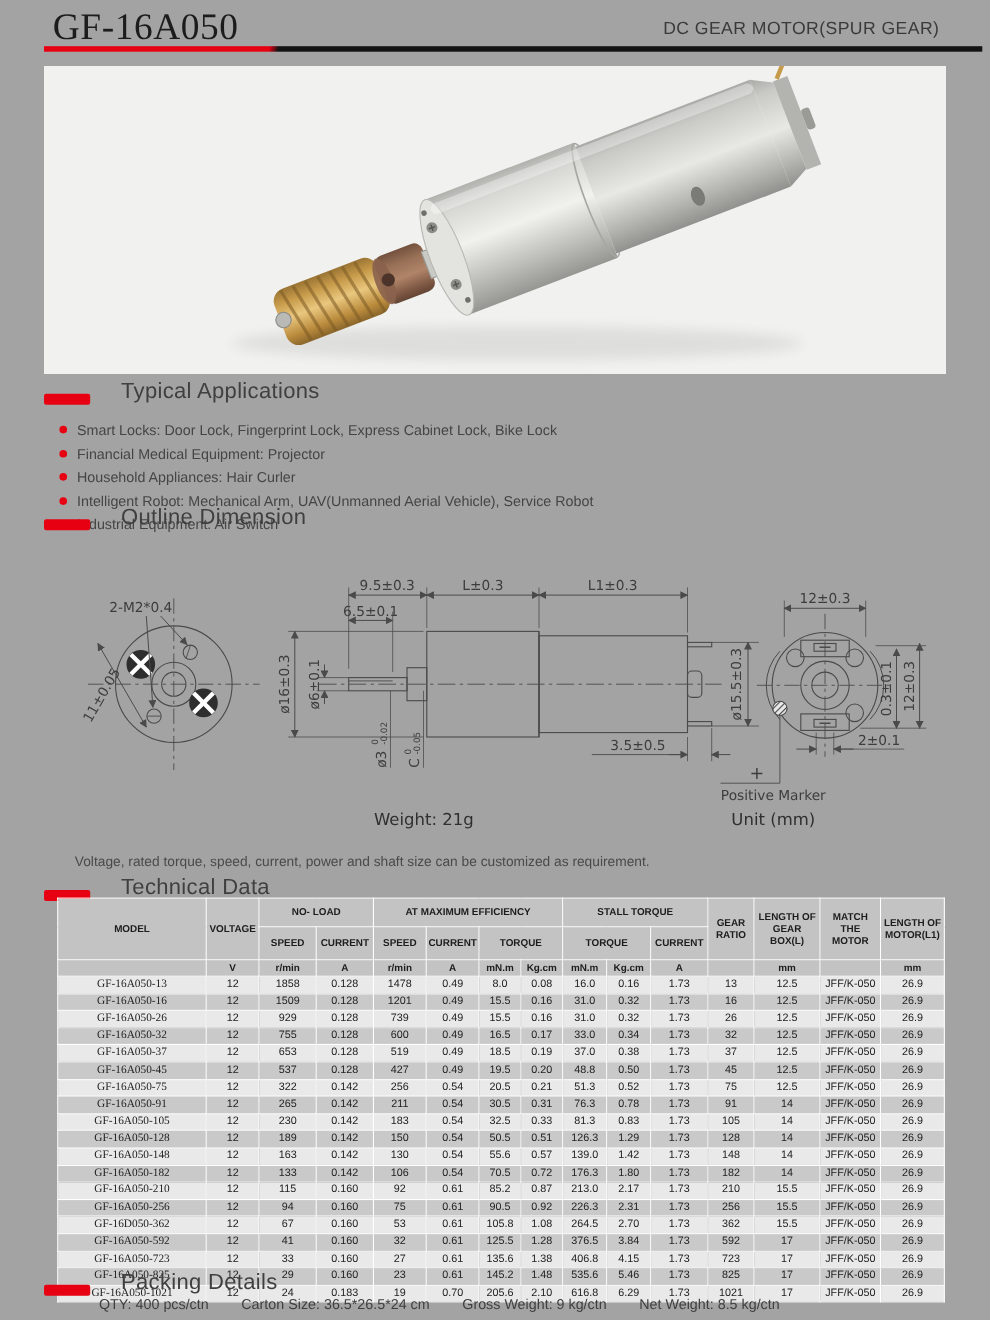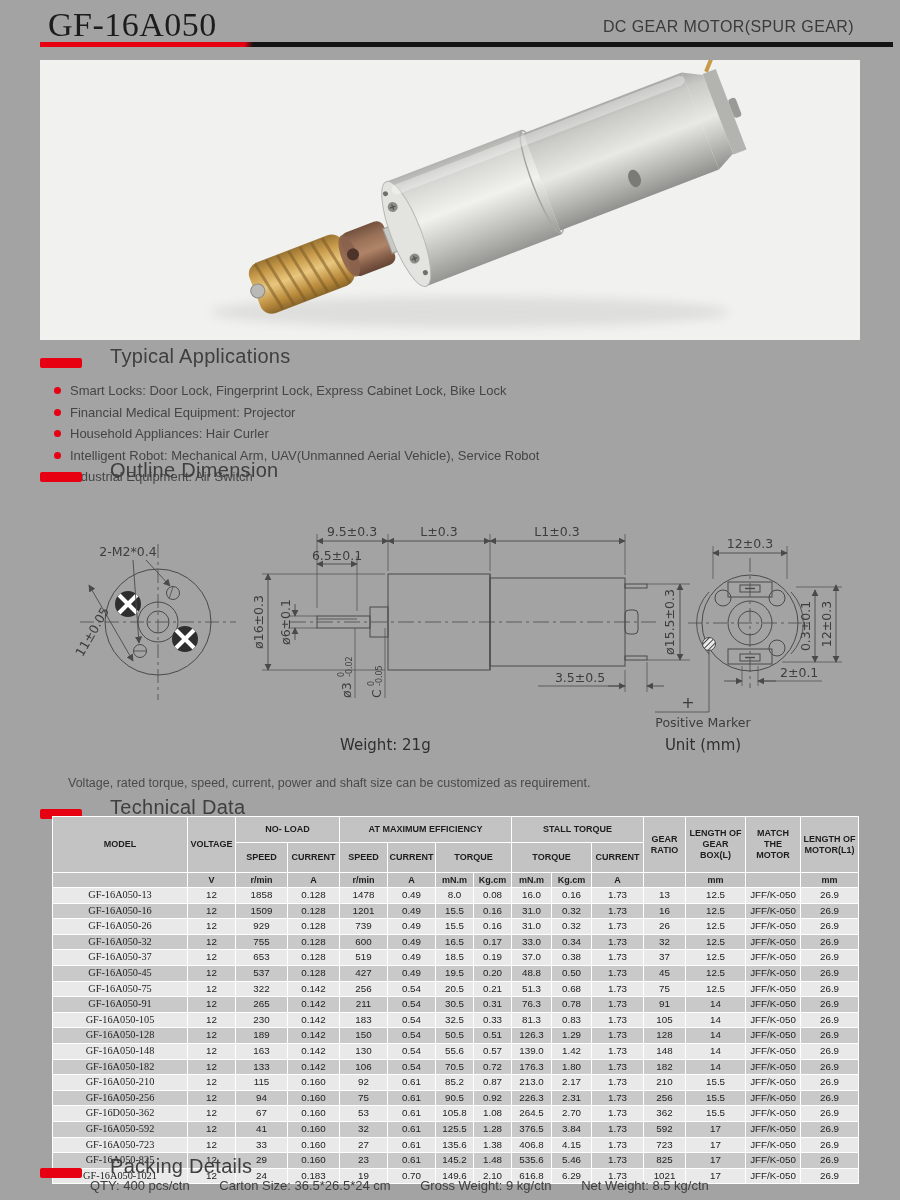--- a/index.html
+++ b/index.html
@@ -516,7 +516,7 @@
           <td>20.5</td>
           <td>0.21</td>
           <td>51.3</td>
-          <td>0.68</td>
+          <td>0.52</td>
           <td>1.73</td>
           <td>75</td>
           <td>12.5</td>

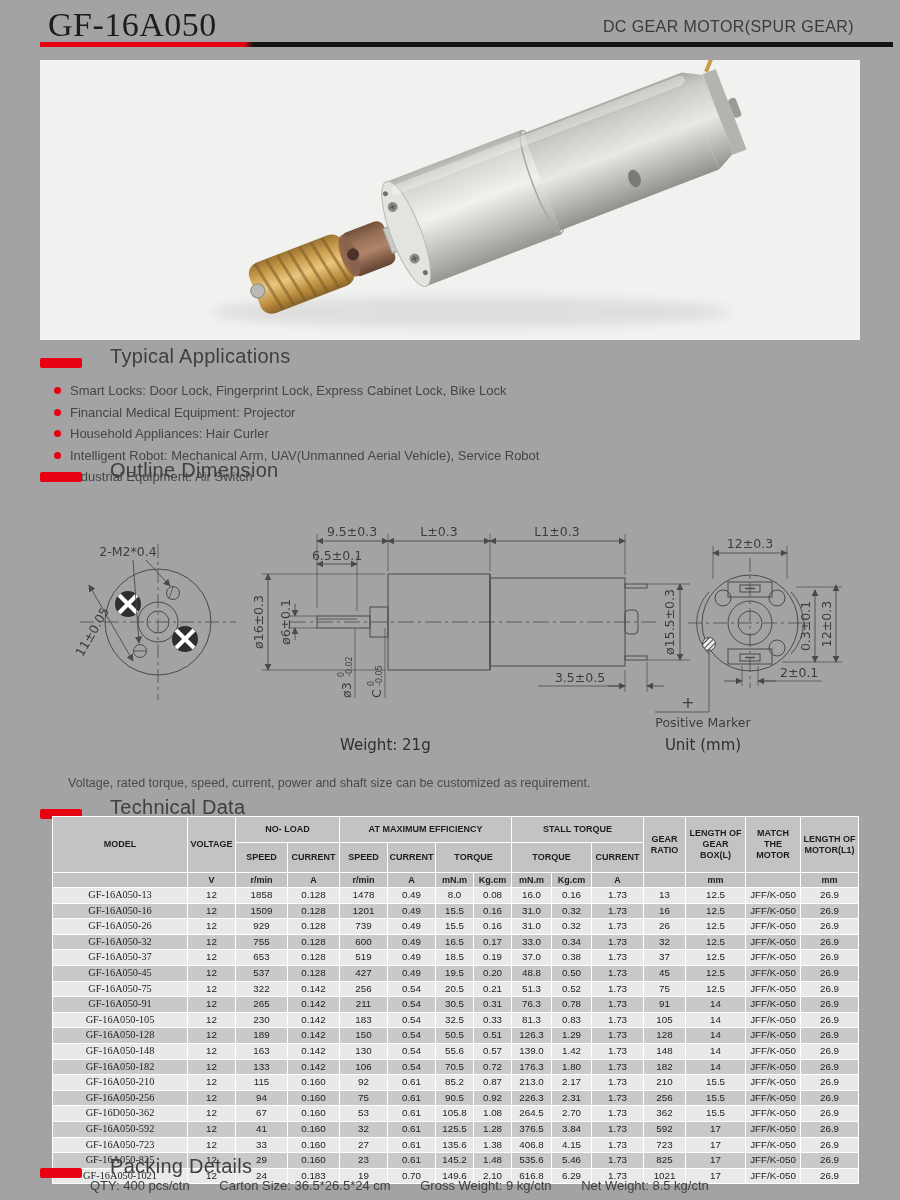--- a/index.html
+++ b/index.html
@@ -717,7 +717,7 @@
           <td>0.183</td>
           <td>19</td>
           <td>0.70</td>
-          <td>149.6</td>
+          <td>205.6</td>
           <td>2.10</td>
           <td>616.8</td>
           <td>6.29</td>

